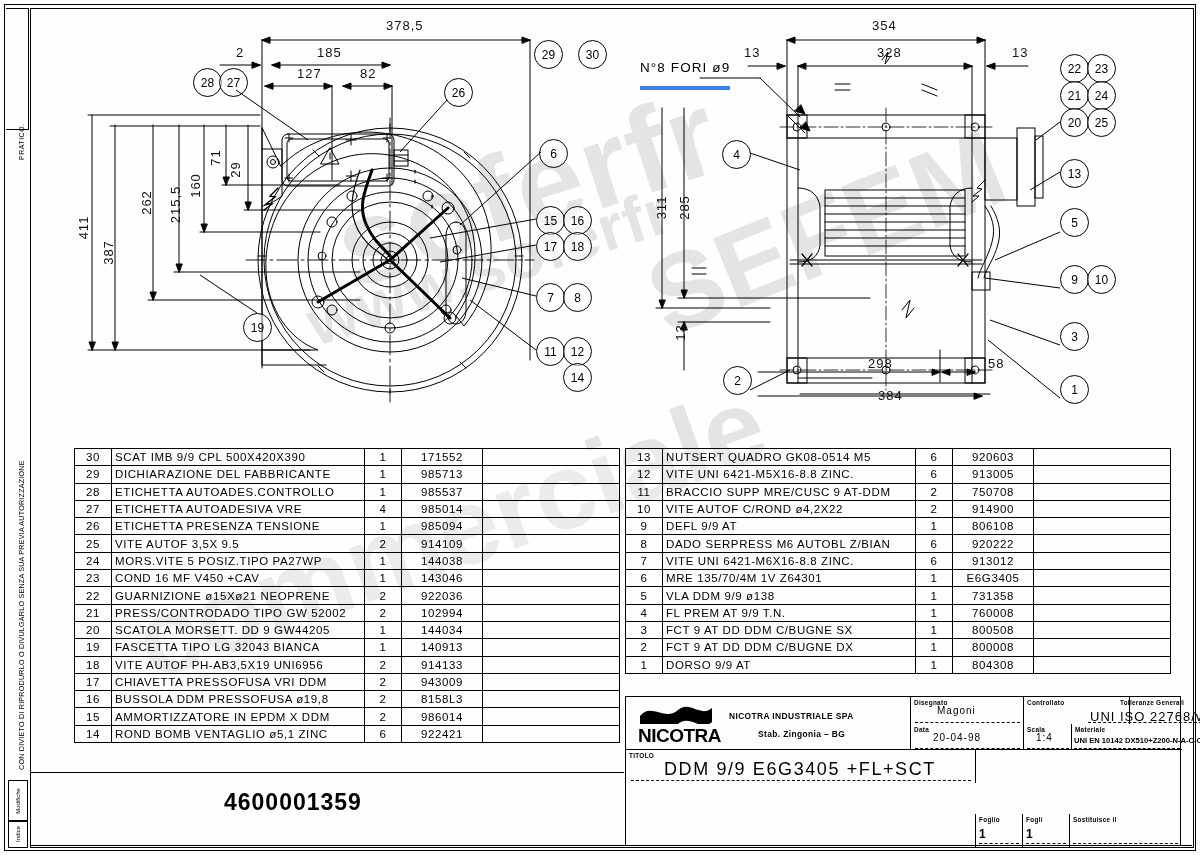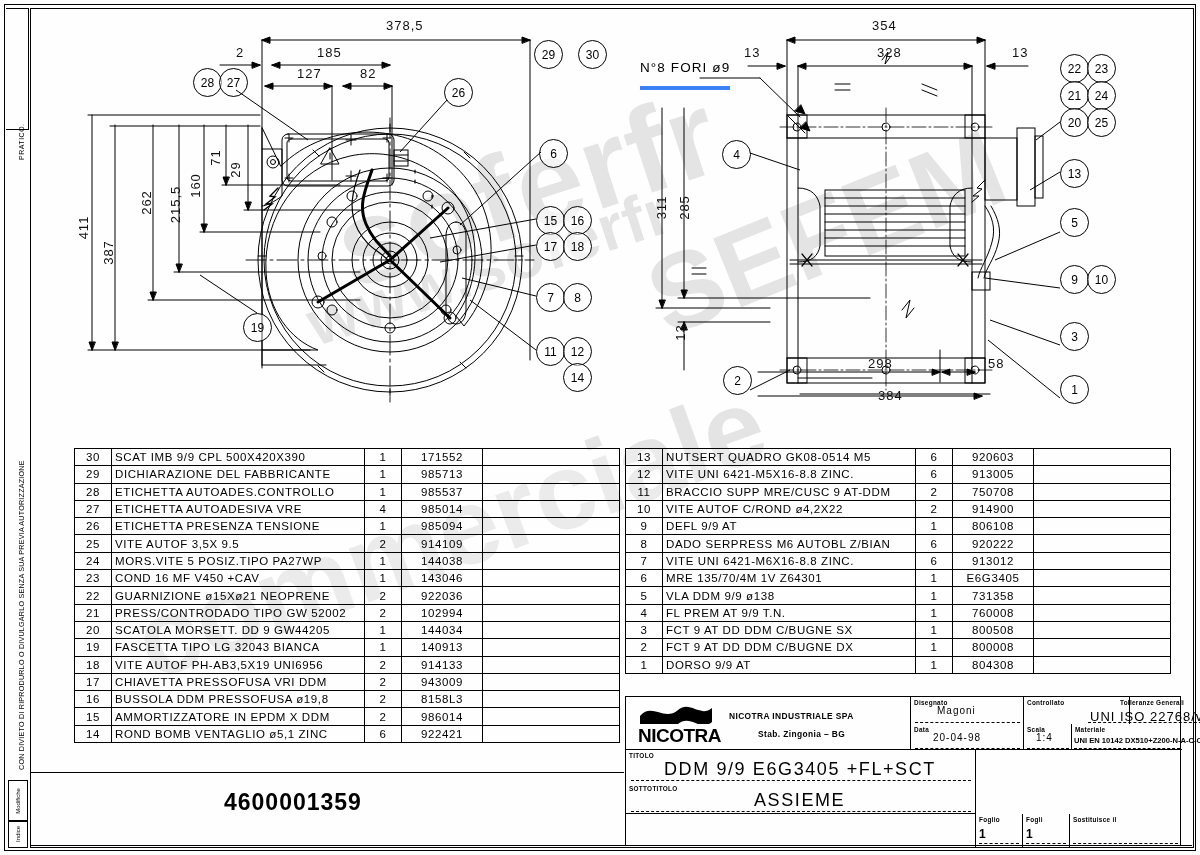--- a/index.html
+++ b/index.html
@@ -710,11 +710,6 @@
       <div class="dash" style="left:5px;top:30px;width:340px;"></div>
     </div>
 
-    <div class="tbcell" style="left:0;top:86px;width:350px;height:31px;border-right:1.2px solid #000;border-bottom:1.2px solid #000;">
-      <div class="lbl">SOTTOTITOLO</div>
-      <div class="val" style="left:128px;top:7px;font-size:18px;letter-spacing:1.6px;">ASSIEME</div>
-      <div class="dash" style="left:5px;top:28px;width:340px;"></div>
-    </div>
 
     <div class="tbcell" style="left:0;top:117px;width:350px;height:33px;border-right:1.2px solid #000;"></div>
 

